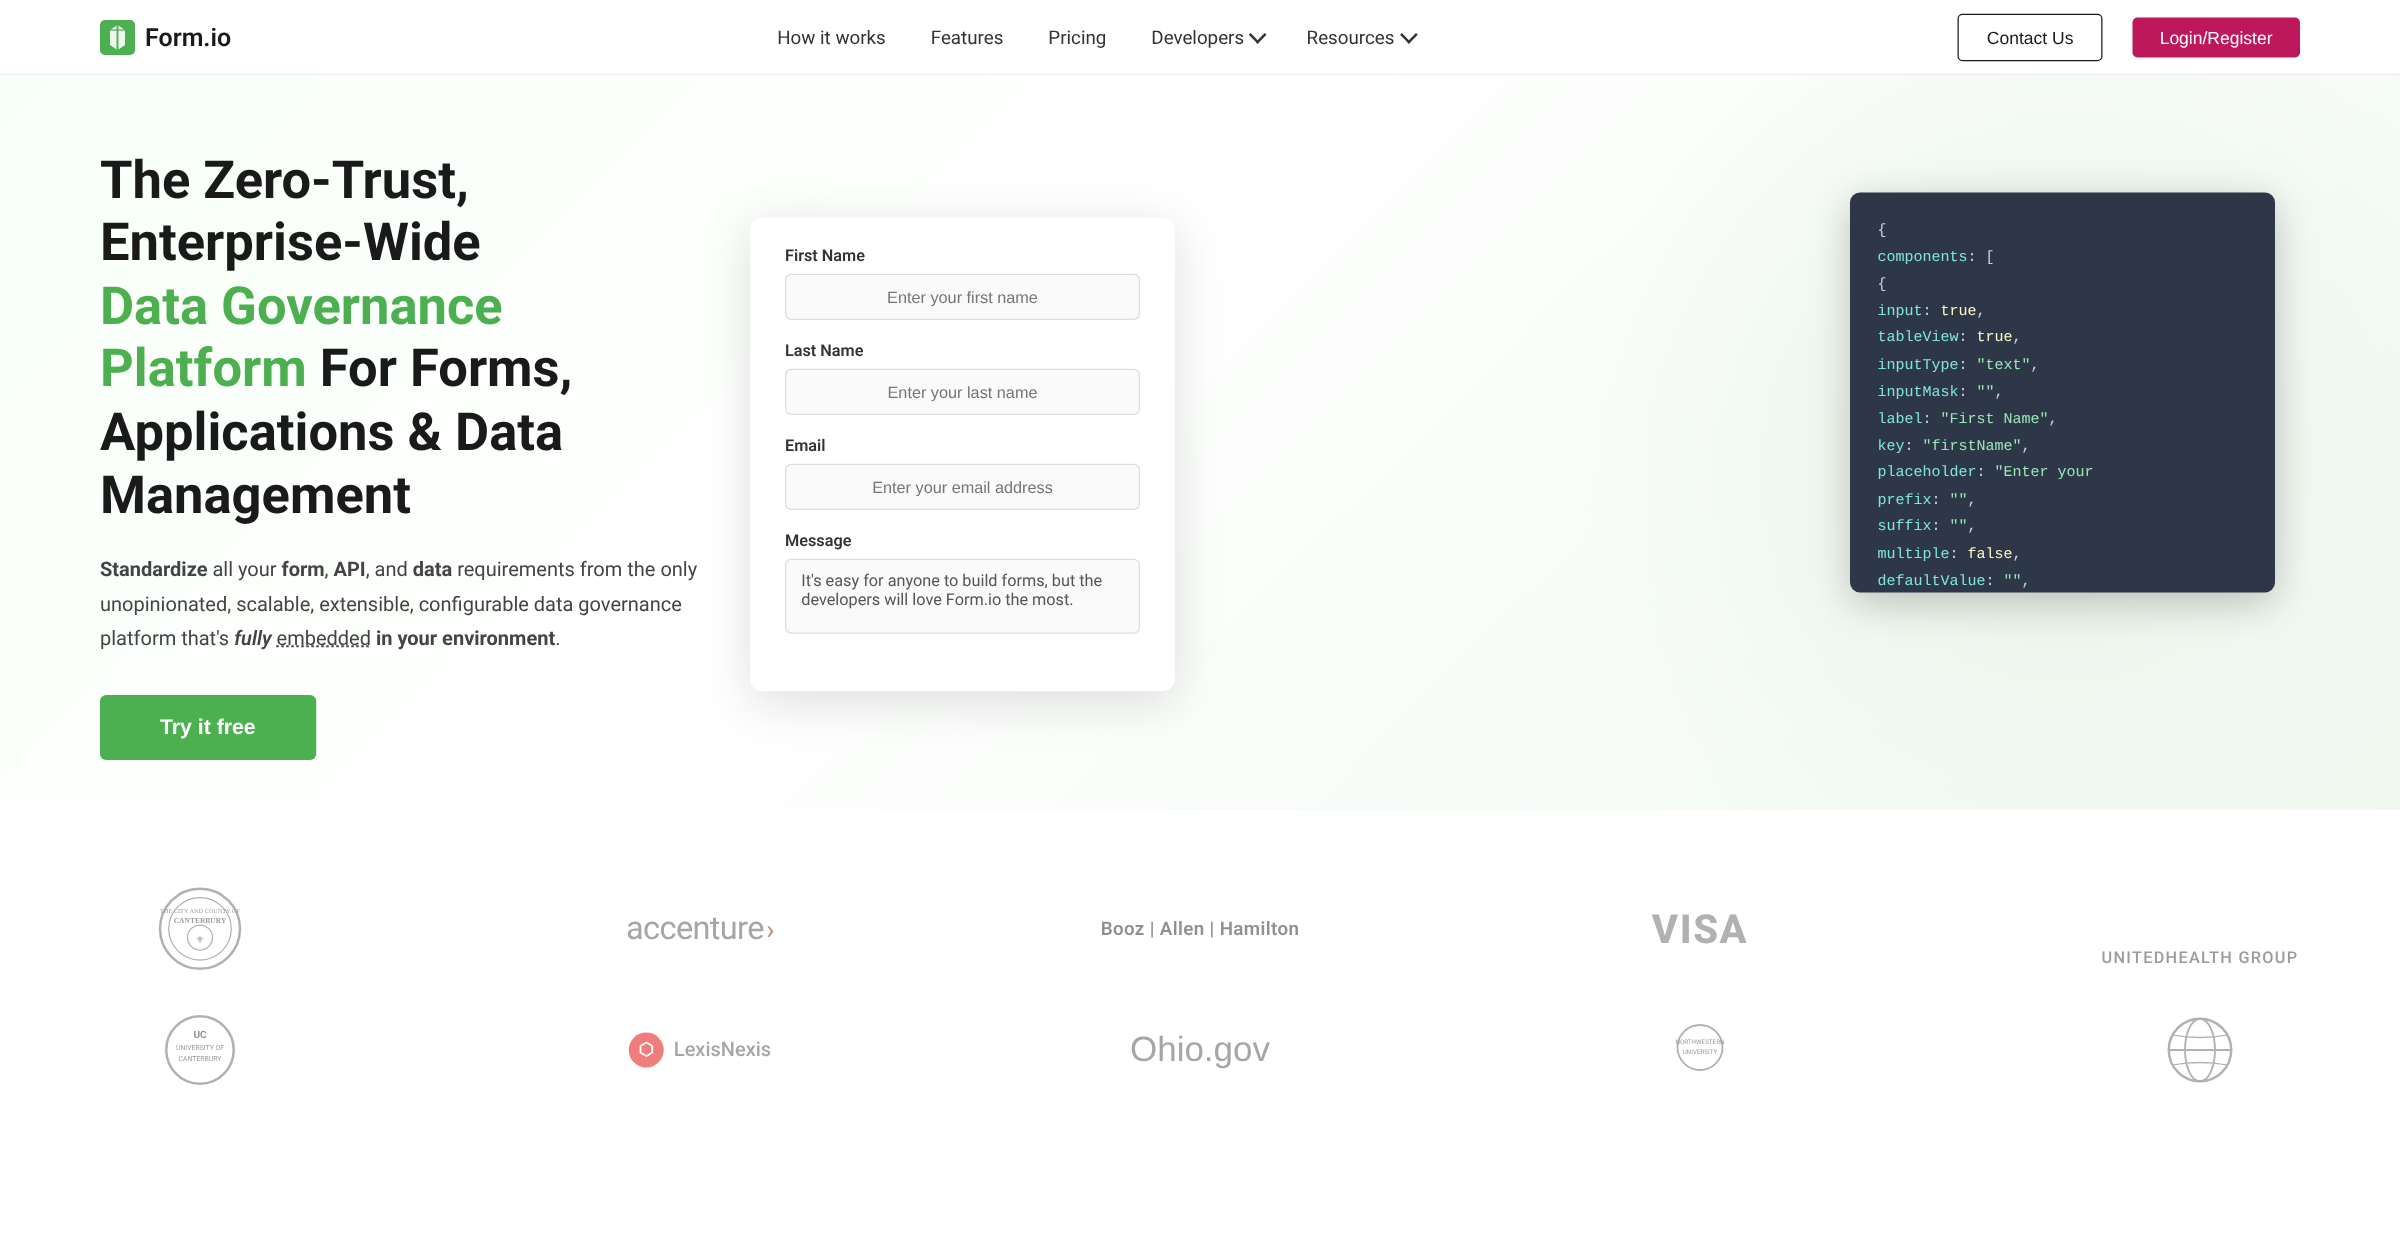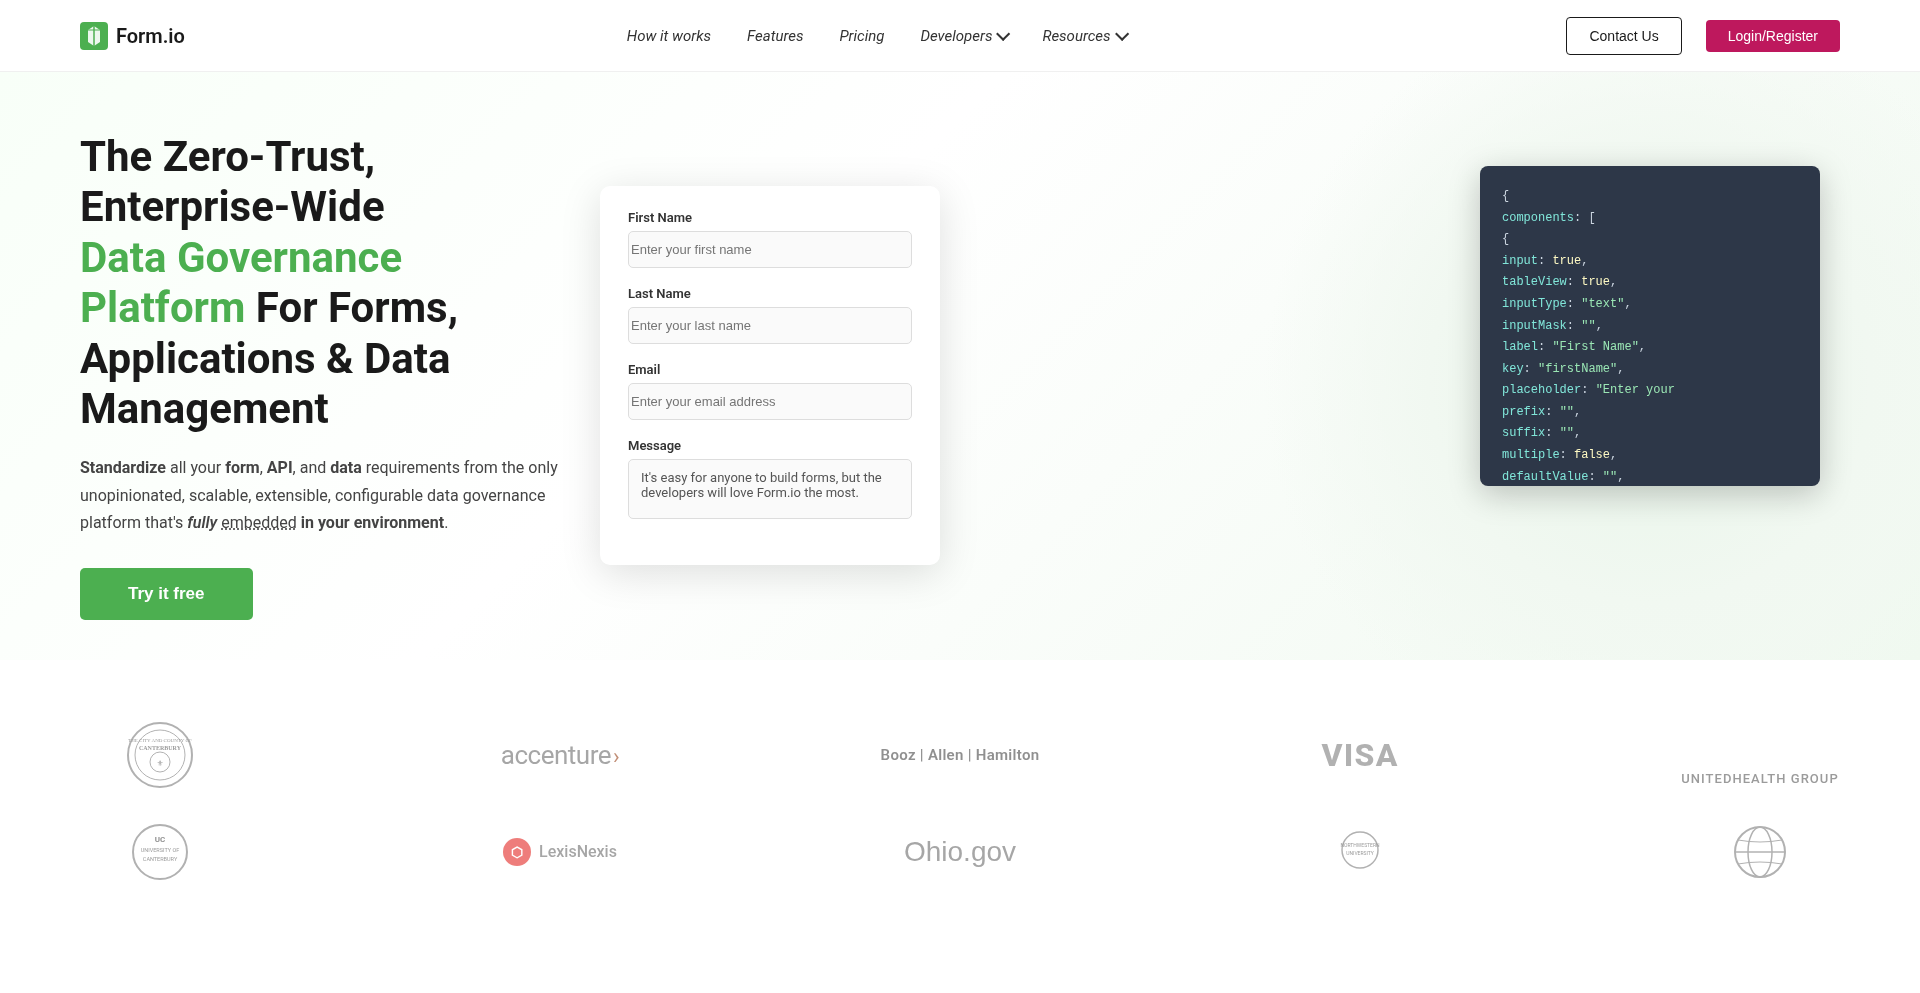--- a/index.html
+++ b/index.html
@@ -8,7 +8,7 @@
     
     nav {
       display: flex; align-items: center; justify-content: space-between;
-      padding: 0 80px; height: 72px; background: #fff;
+      padding: 0 80px; height: 60px; background: #fff;
       border-bottom: 1px solid #f0f0f0; position: relative; z-index: 10;
     }
     .nav-logo { display: flex; align-items: center; gap: 8px; text-decoration: none; }

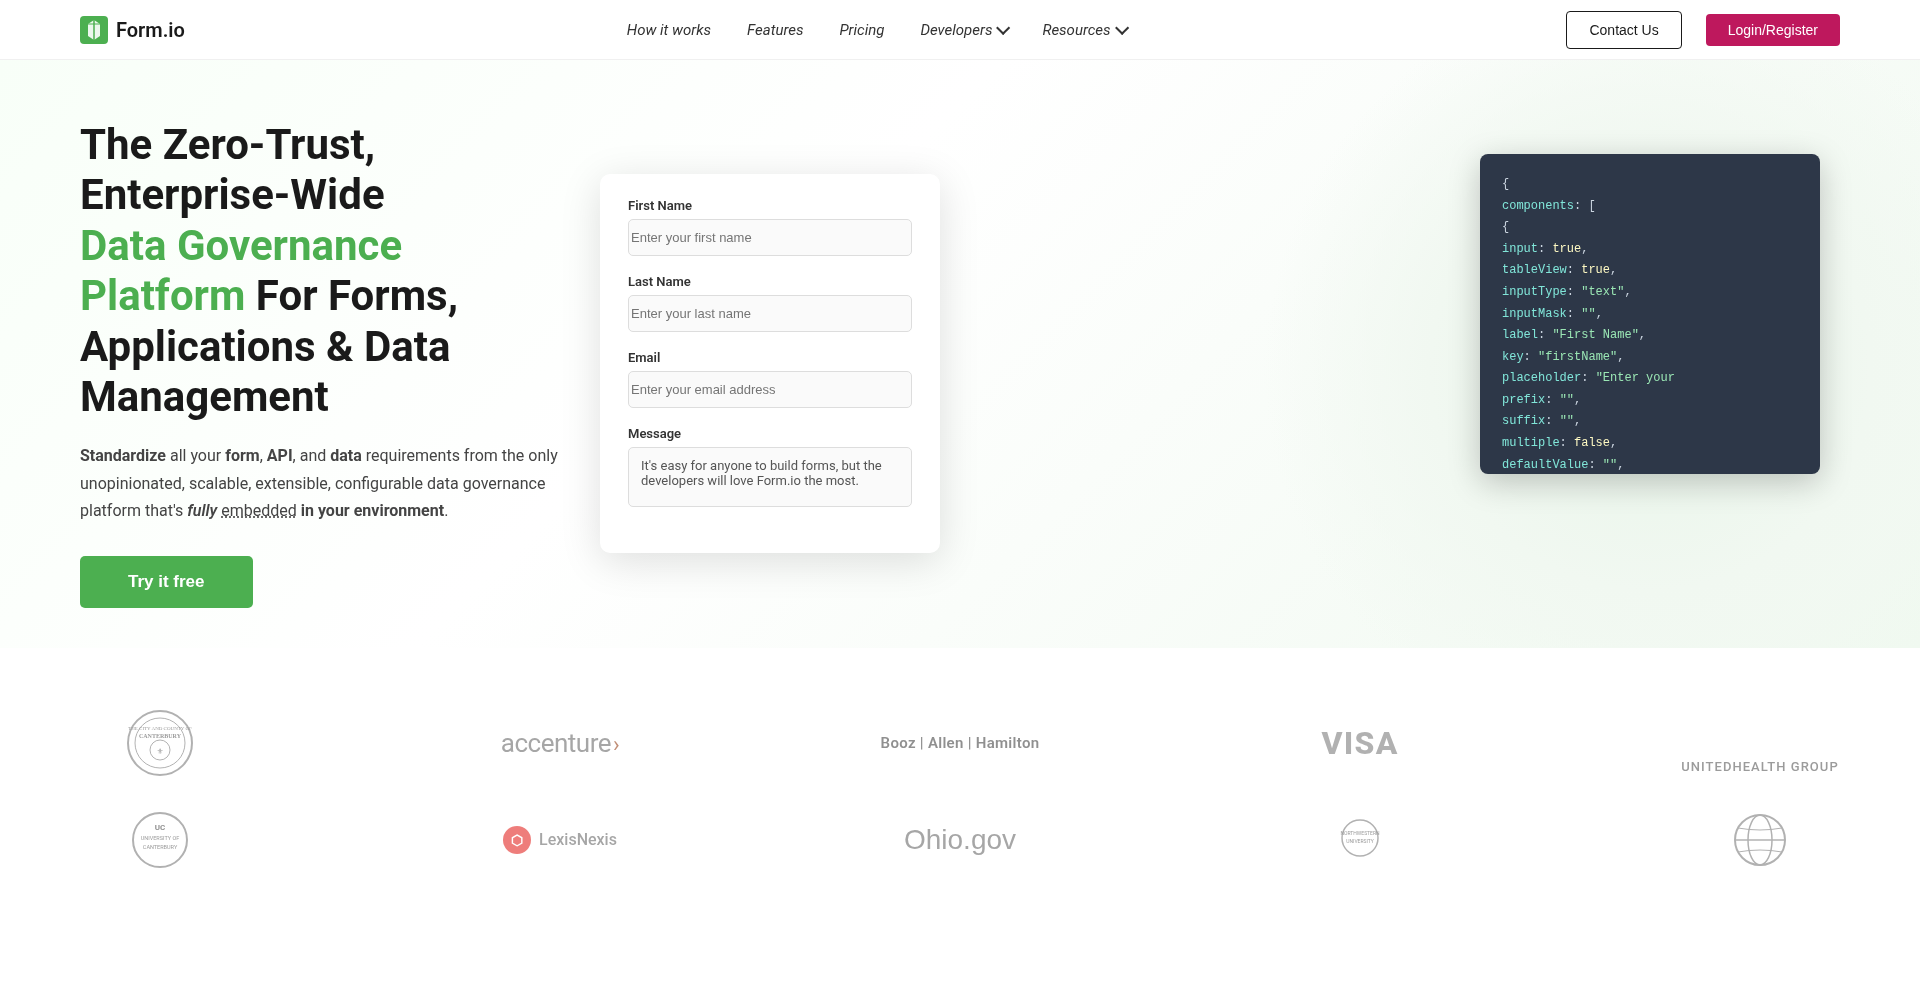--- a/index.html
+++ b/index.html
@@ -14,7 +14,7 @@
     .nav-logo { display: flex; align-items: center; gap: 8px; text-decoration: none; }
     .nav-logo-icon { width: 28px; height: 28px; }
     .nav-logo-text { font-size: 20px; font-weight: 600; color: #1a1a1a; }
-    .nav-links { display: flex; align-items: center; gap: 36px; font-style: italic; }
+    .nav-links { display: flex; align-items: center; gap: 36px; }
     .nav-link { font-size: 15px; color: #333; text-decoration: none; cursor: pointer; display: flex; align-items: center; gap: 4px; }
     .nav-actions { display: flex; align-items: center; gap: 24px; }
     .btn-contact {

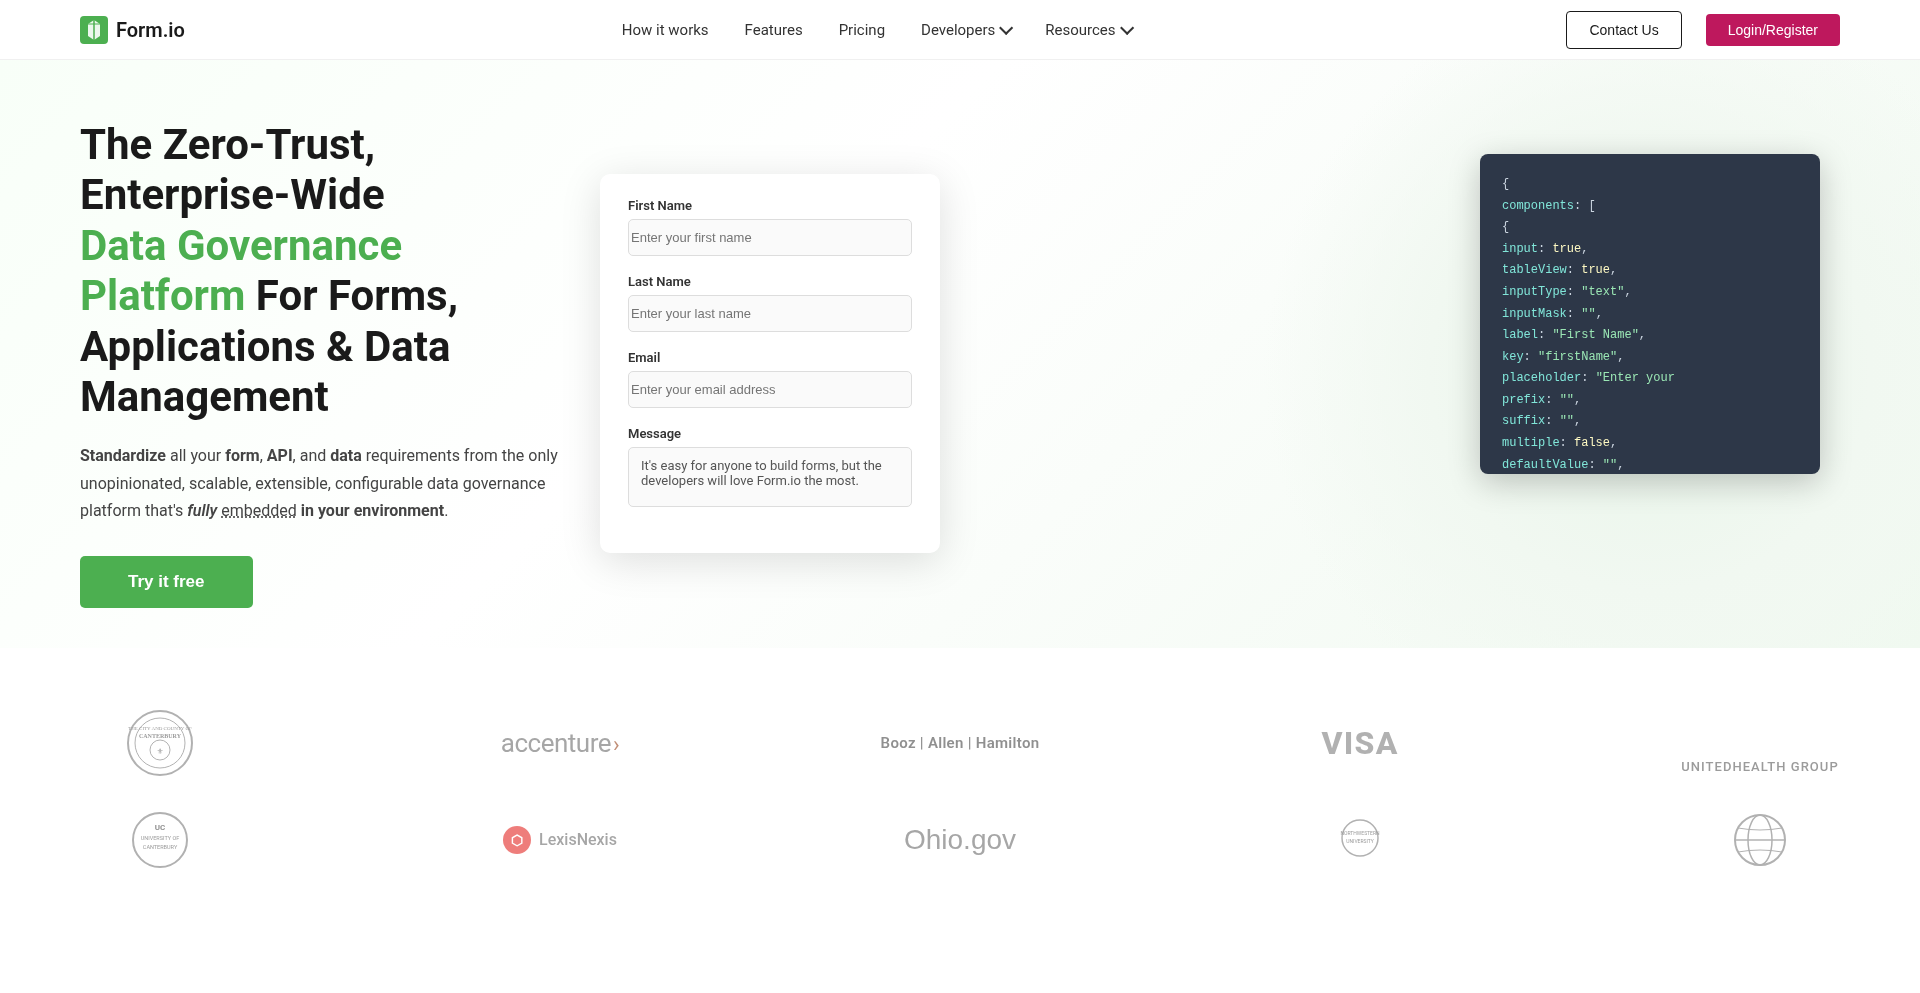--- a/index.html
+++ b/index.html
@@ -73,7 +73,7 @@
     .form-field-label { font-size: 13px; font-weight: 600; color: #333; margin-bottom: 6px; }
     .form-field-input {
       width: 100%; padding: 10px 2px; border: 1px solid #ddd; border-radius: 5px;
-      font-size: 13px; color: #999; background: #fafafa;
+      font-size: 13px; color: #999; background: #fafafa; text-align: center;
     }
     .form-field-textarea {
       width: 100%; padding: 10px 12px; border: 1px solid #ddd; border-radius: 5px;

